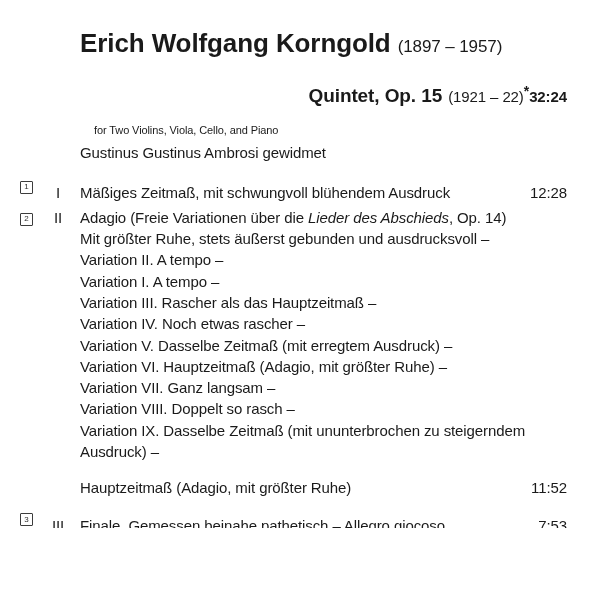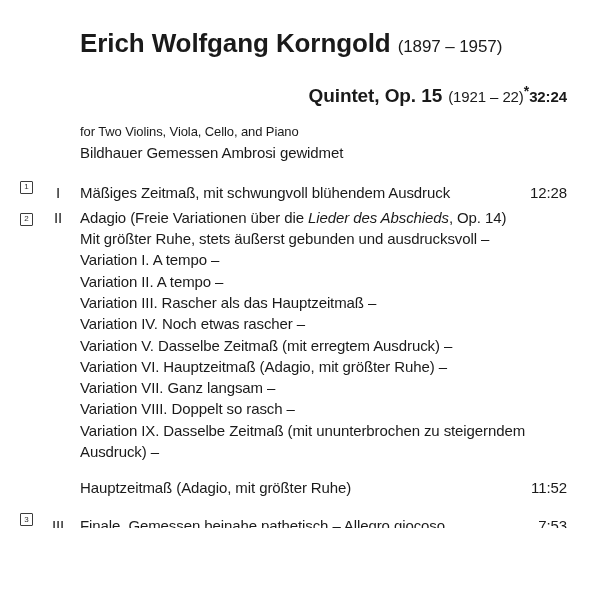--- a/index.html
+++ b/index.html
@@ -65,8 +65,8 @@
   }
   .work-instr {
     position: absolute;
-    left: 80px; top: 124px;
-    font-size: 13px;
+    left: 94px; top: 124px;
+    font-size: 11px;
     white-space: nowrap;
   }
   .work-dedication {

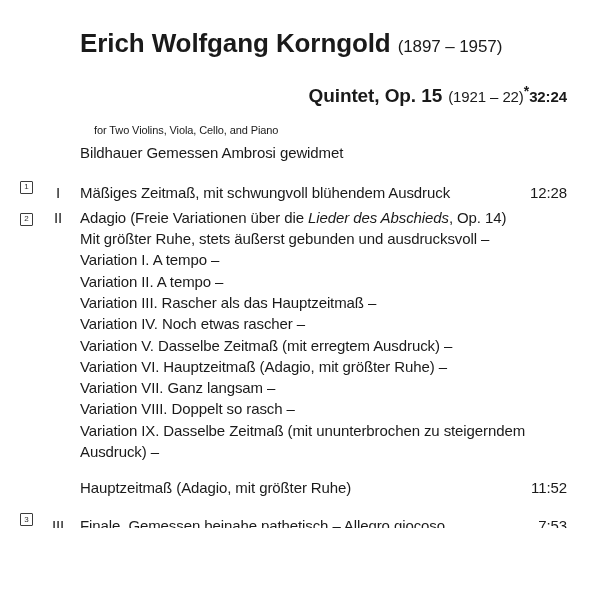--- a/index.html
+++ b/index.html
@@ -147,7 +147,7 @@
   </div>
 
   <div class="work-instr">for Two Violins, Viola, Cello, and Piano</div>
-  <div class="work-dedication">Bildhauer Gemessen Ambrosi gewidmet</div>
+  <div class="work-dedication">Gustinus Gustinus Ambrosi gewidmet</div>
 
   <div class="tracklist">
 

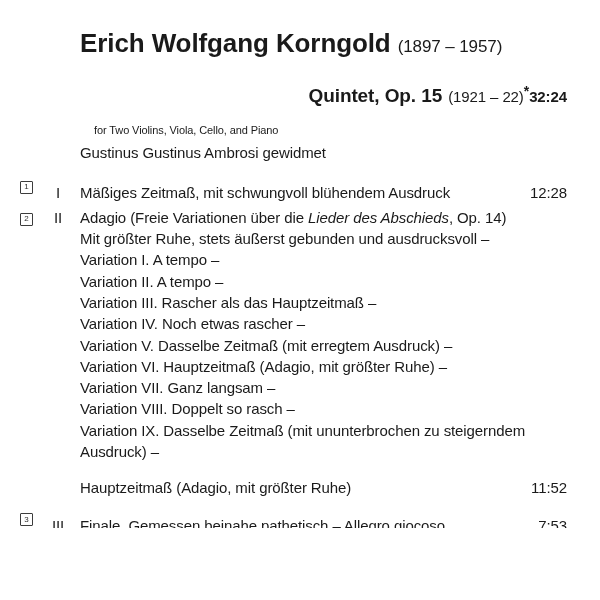--- a/index.html
+++ b/index.html
@@ -174,13 +174,13 @@
     <div class="row">
       <span class="cell-box"></span>
         <span class="cell-roman"></span>
+      <span class="cell-text">Variation II. A tempo –</span>
+      <span class="cell-time"></span>
+    </div>
+    <div class="row">
+      <span class="cell-box"></span>
+        <span class="cell-roman"></span>
       <span class="cell-text">Variation I. A tempo –</span>
-      <span class="cell-time"></span>
-    </div>
-    <div class="row">
-      <span class="cell-box"></span>
-        <span class="cell-roman"></span>
-      <span class="cell-text">Variation II. A tempo –</span>
       <span class="cell-time"></span>
     </div>
     <div class="row">

